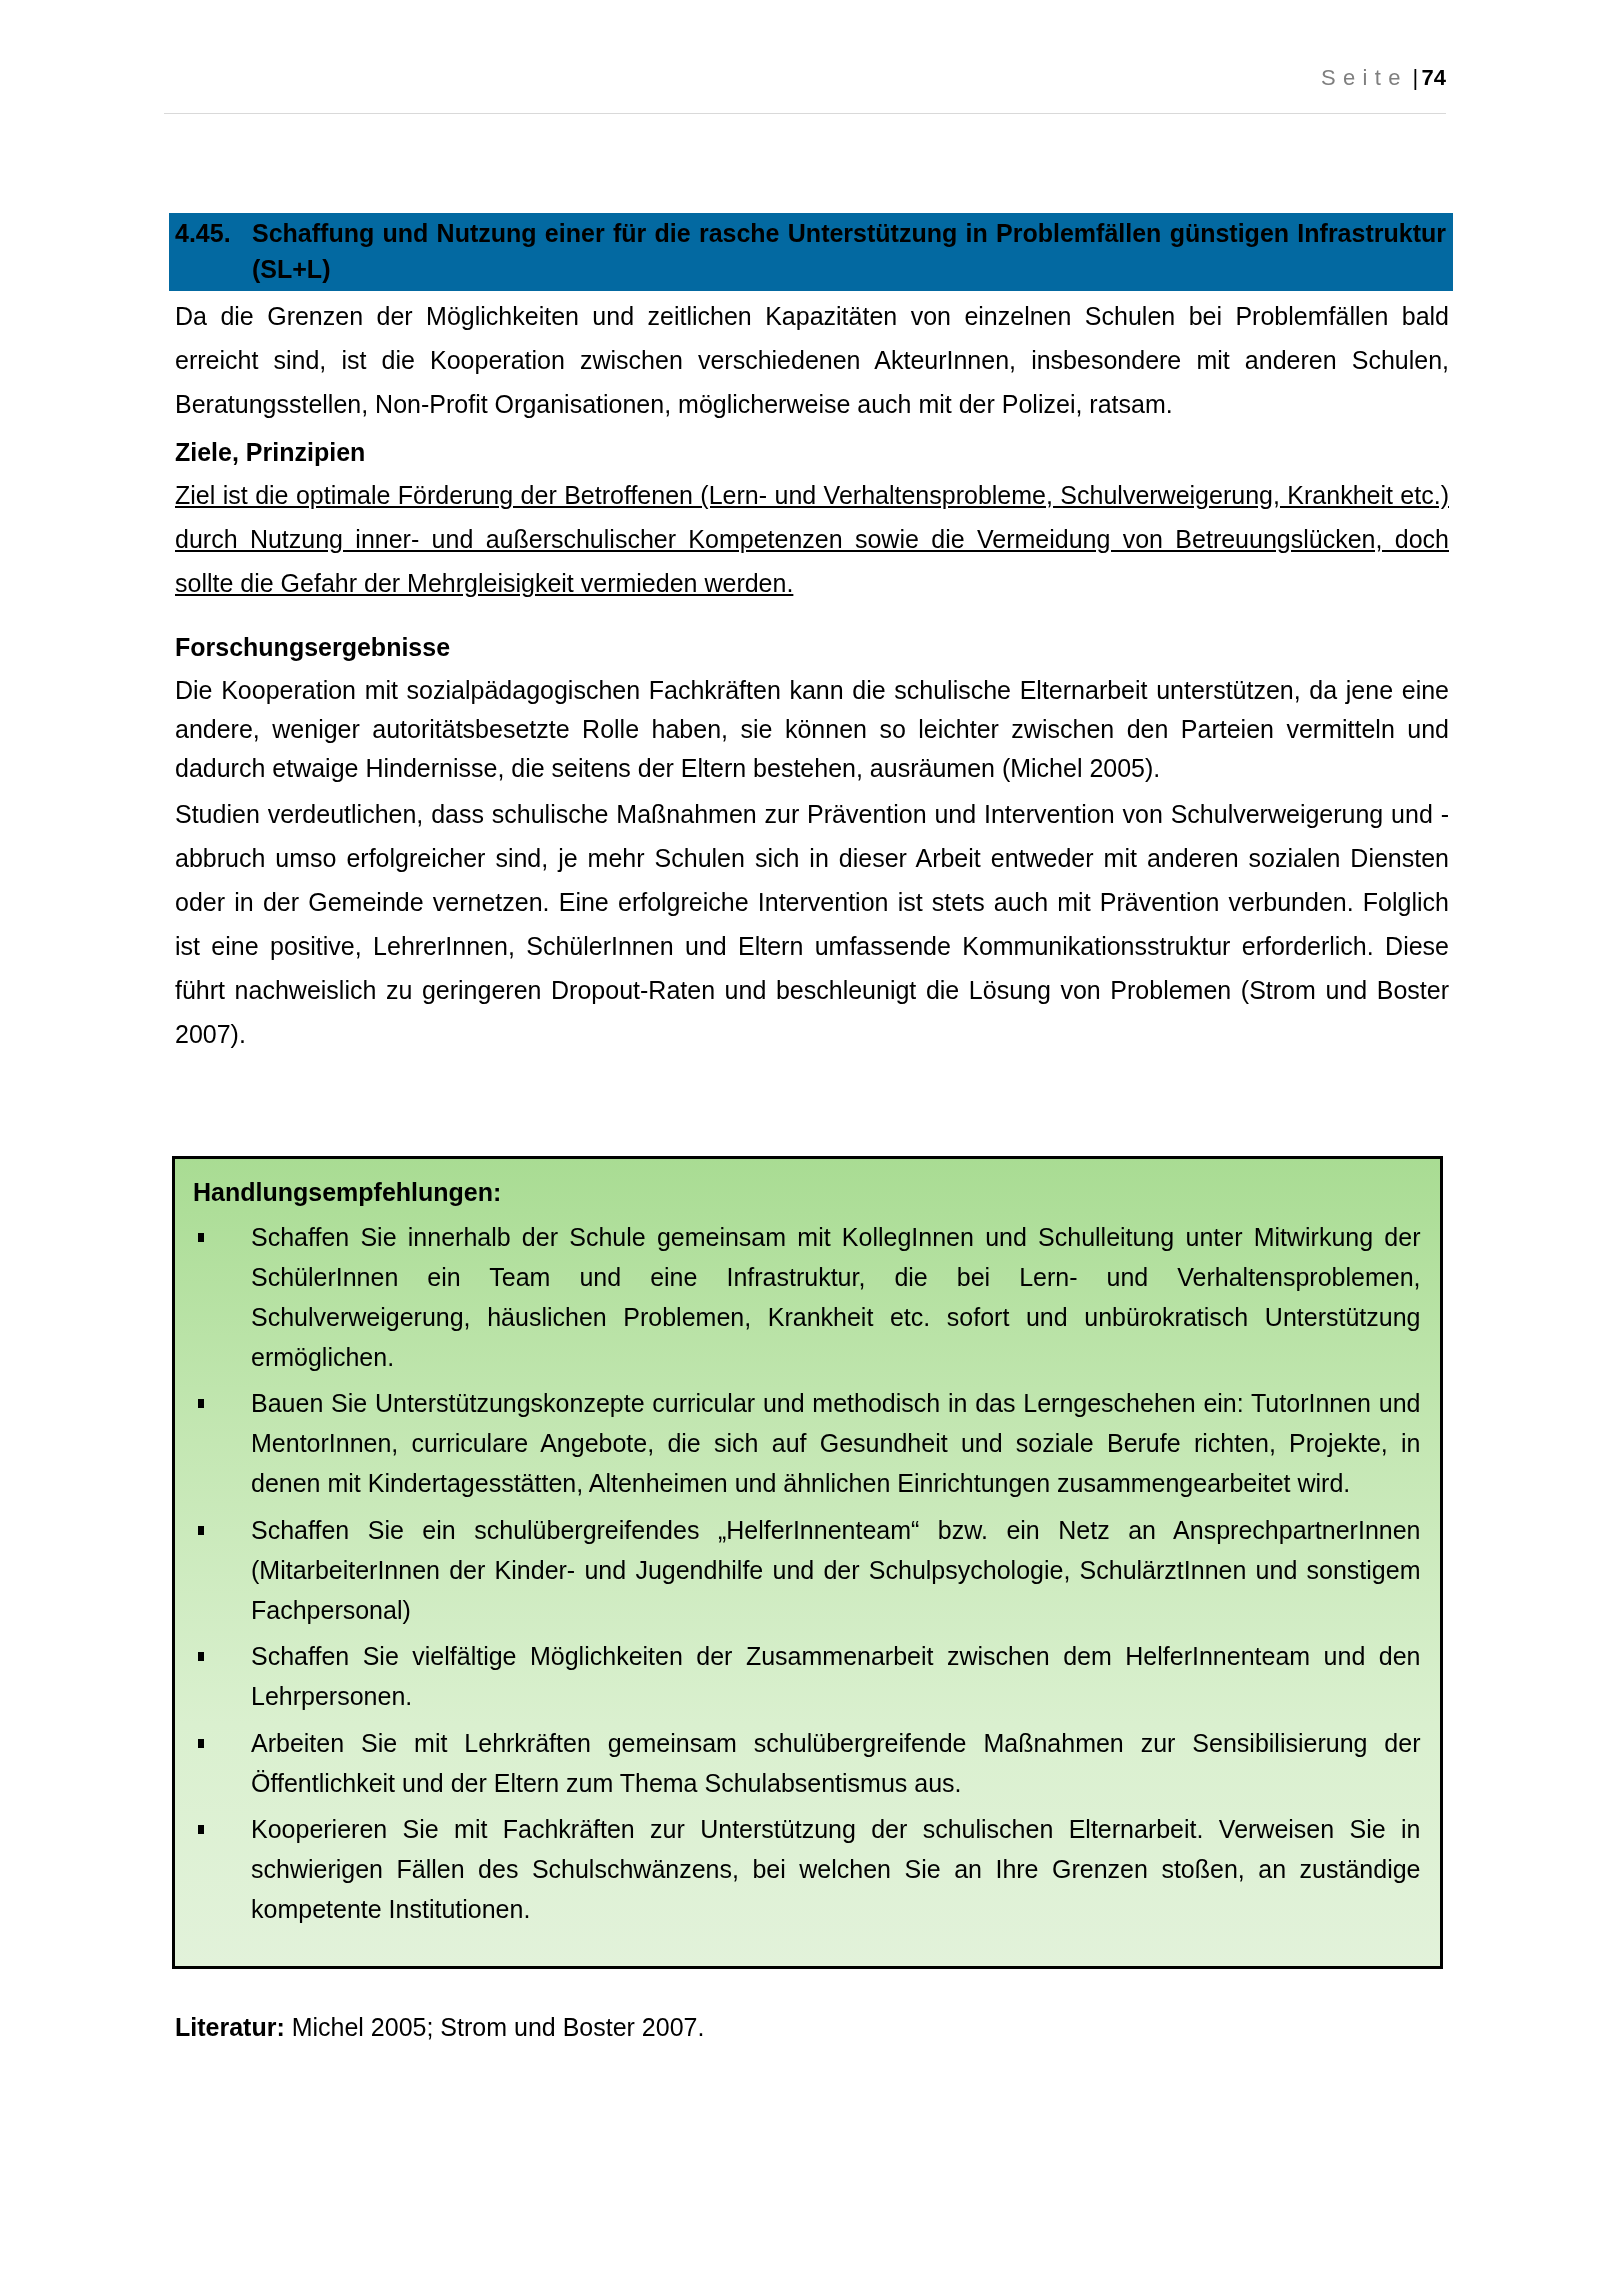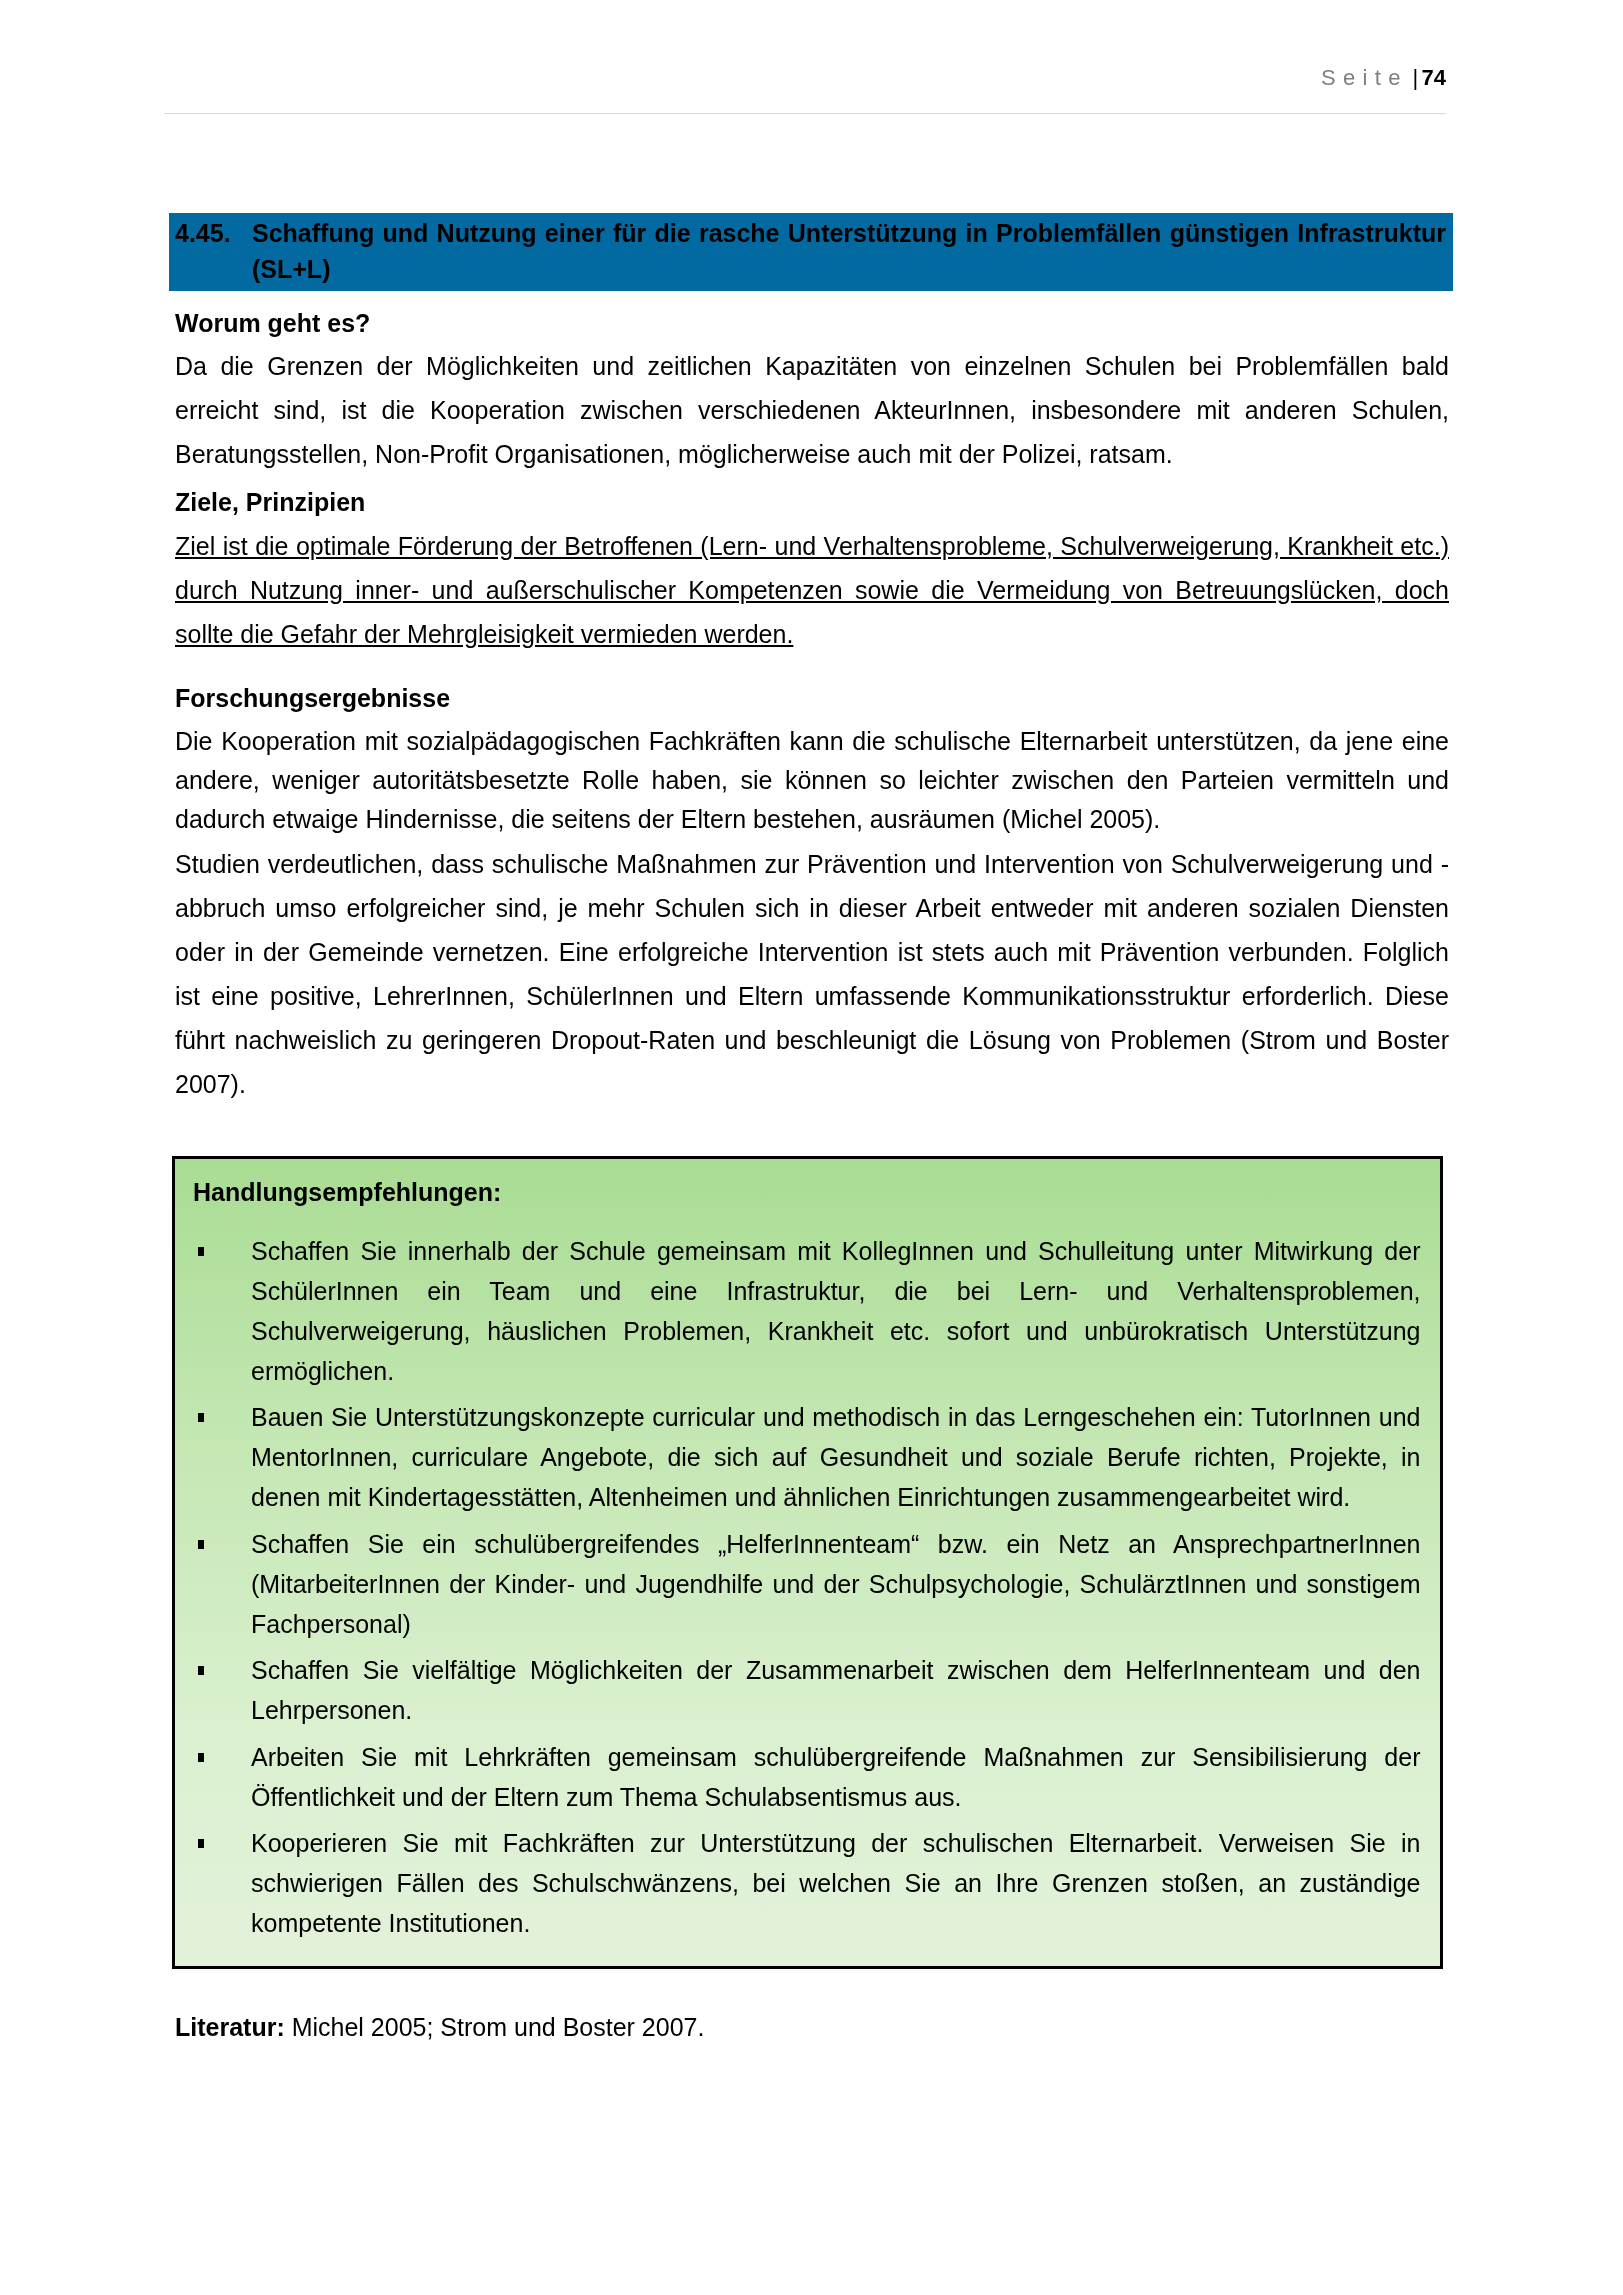--- a/index.html
+++ b/index.html
@@ -53,7 +53,6 @@
     <span class="title">Schaffung und Nutzung einer für die rasche Unterstützung in Problemfällen günstigen Infra­struktur (SL+L)</span>
   </div>
 
-  <div class="subhead">Worum geht es?</div>
   <p class="para" style="margin:3.2px 0 0 0;">Da die Grenzen der Möglichkeiten und zeitlichen Kapazitäten von einzelnen Schulen bei Problemfällen bald erreicht sind, ist die Kooperation zwischen verschiedenen AkteurInnen, insbesondere mit anderen Schulen, Beratungsstellen, Non-Profit Organisationen, möglicherweise auch mit der Polizei, ratsam.</p>
 
   <div class="subhead" style="margin-top:8px;">Ziele, Prinzipien</div>

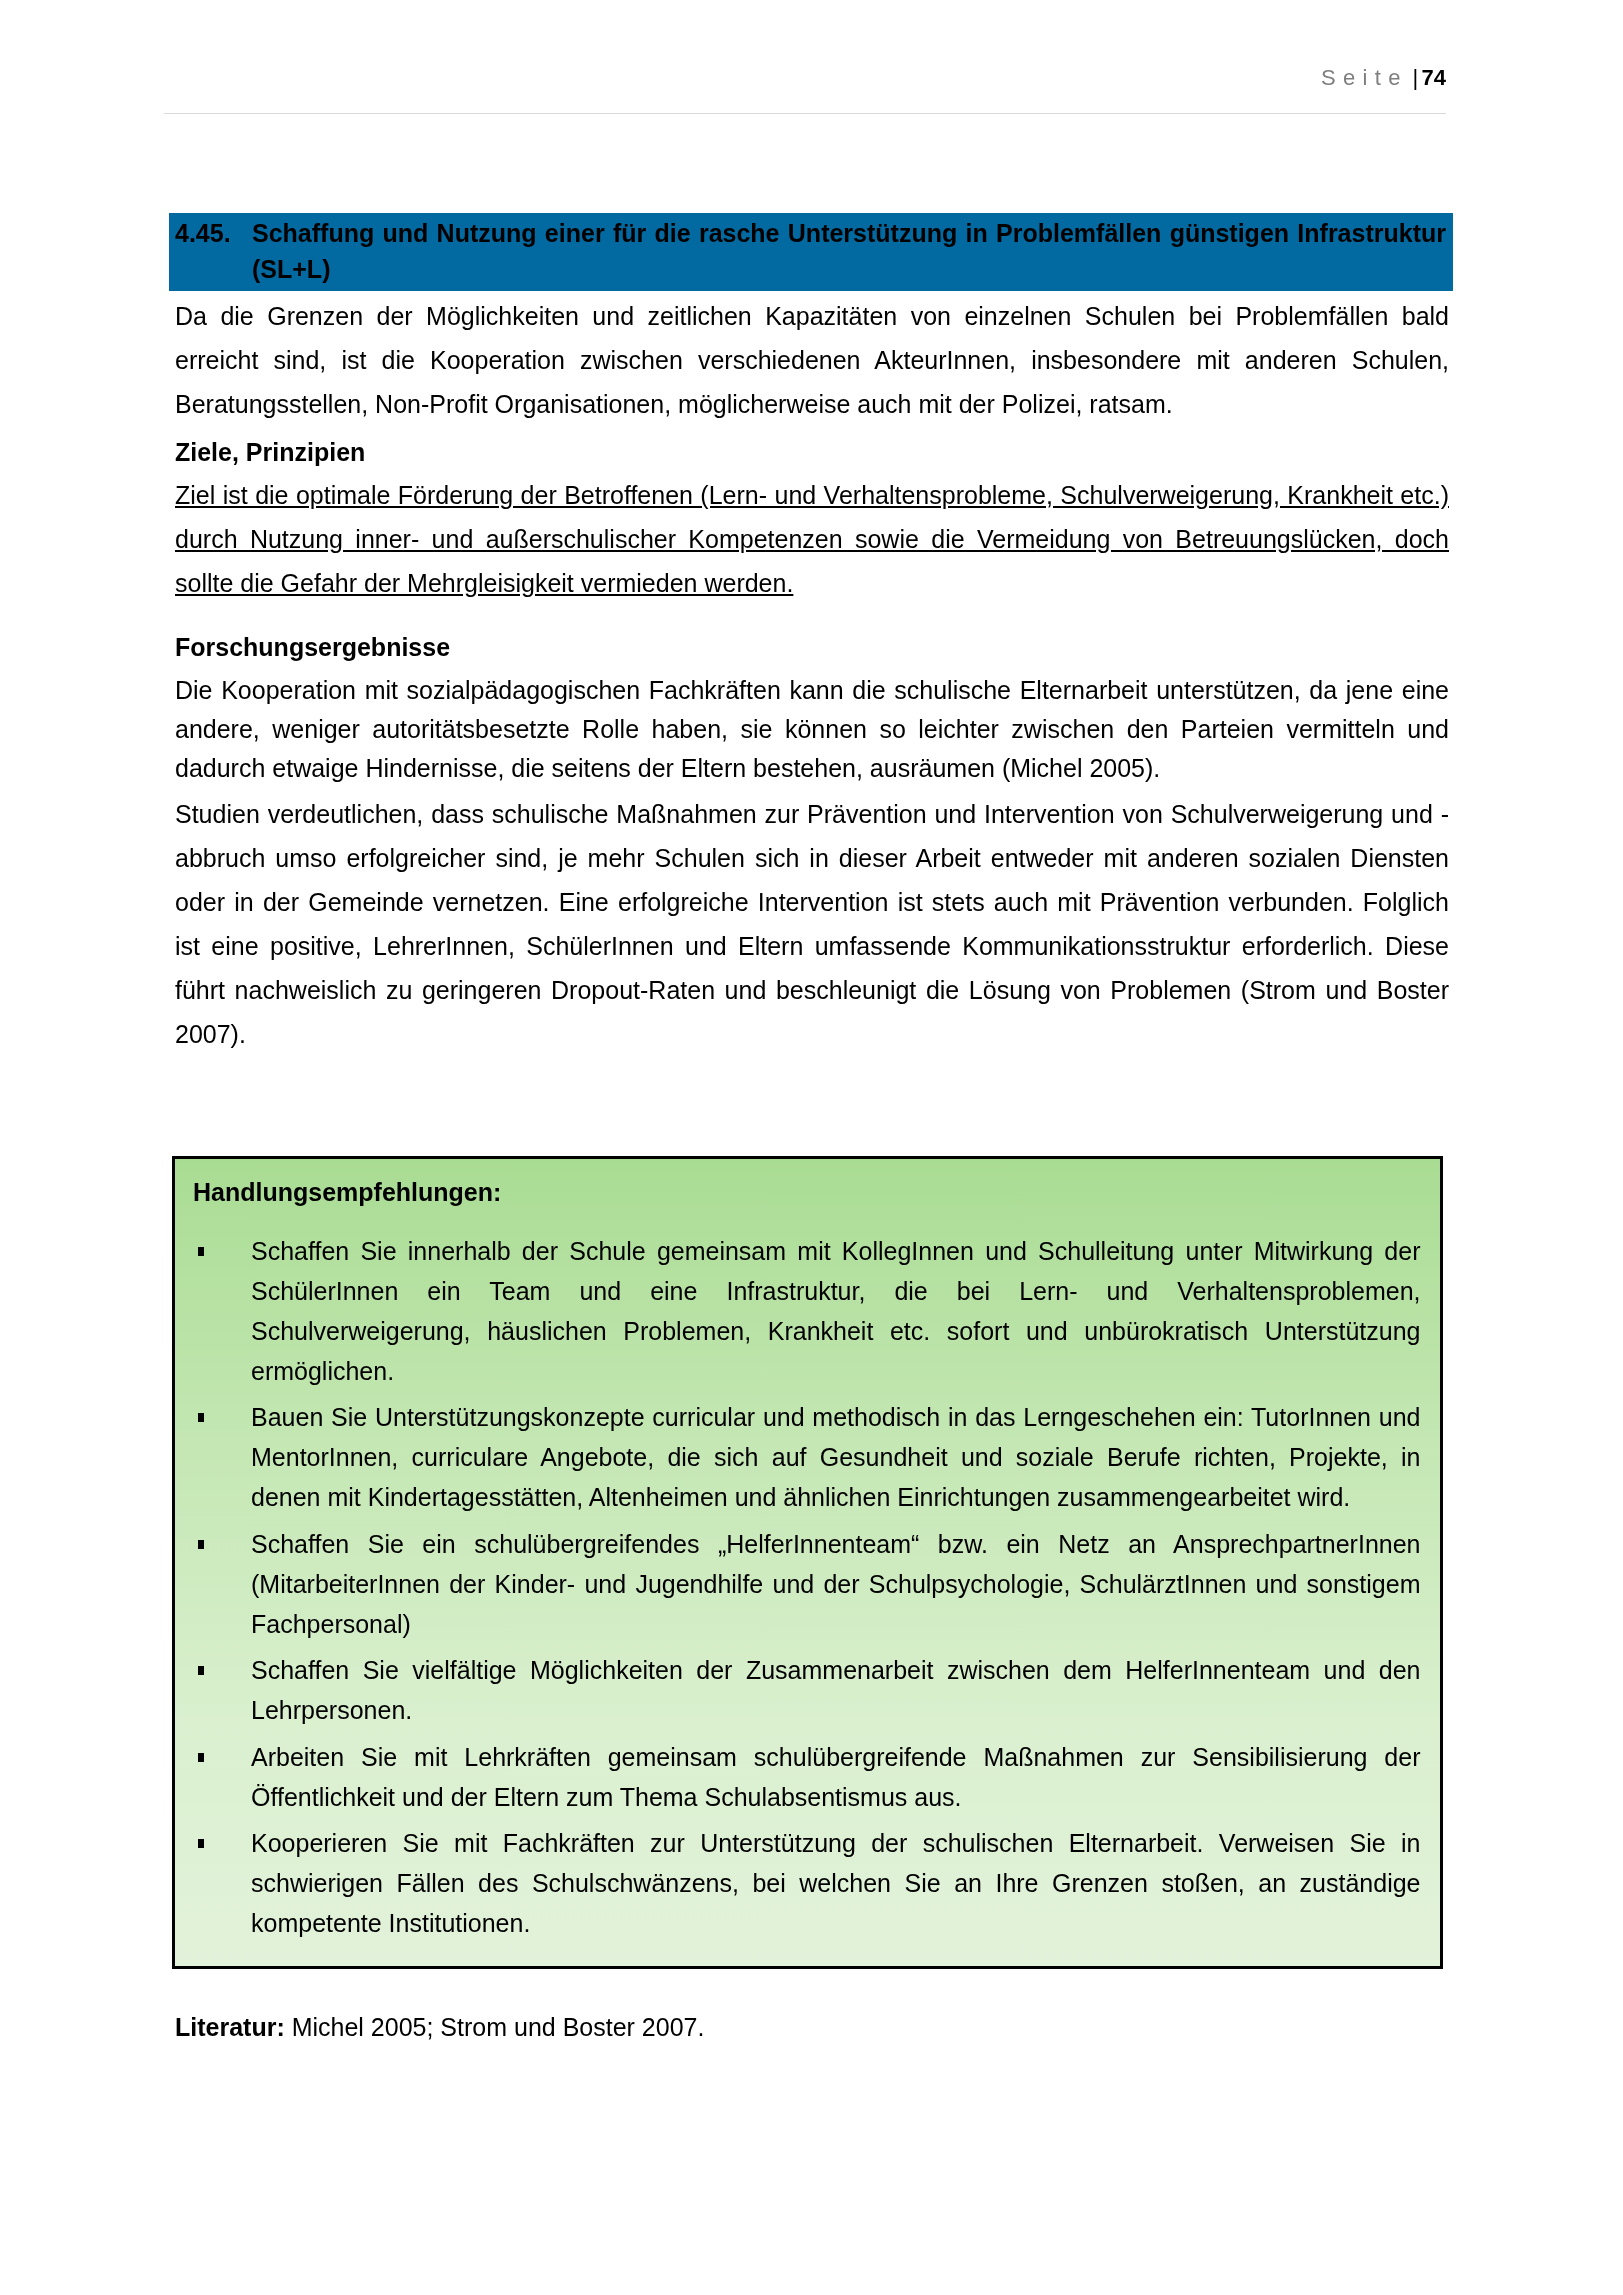--- a/index.html
+++ b/index.html
@@ -28,7 +28,7 @@
                    box-sizing: border-box; border: 3.2px solid #000;
                    background: linear-gradient(to bottom, #a9dc93 0%, #c4e7b3 35%, #daf0cf 70%, #e2f2da 100%);
                    padding: 14.6px 19.5px 0 18px; }
-  .recommend-box .box-title { font-weight: bold; font-size: 25px; line-height: 36px; margin-bottom: 21px; }
+  .recommend-box .box-title { font-weight: bold; font-size: 25px; line-height: 36px; margin-bottom: 7px; }
   .rec-list { list-style: none; margin: 0; padding: 0; }
   .rec-item { display: flex; font-size: 25px; line-height: 40px; margin-bottom: 6.5px; }
   .rec-item .bullet { flex: 0 0 58px; position: relative; }

